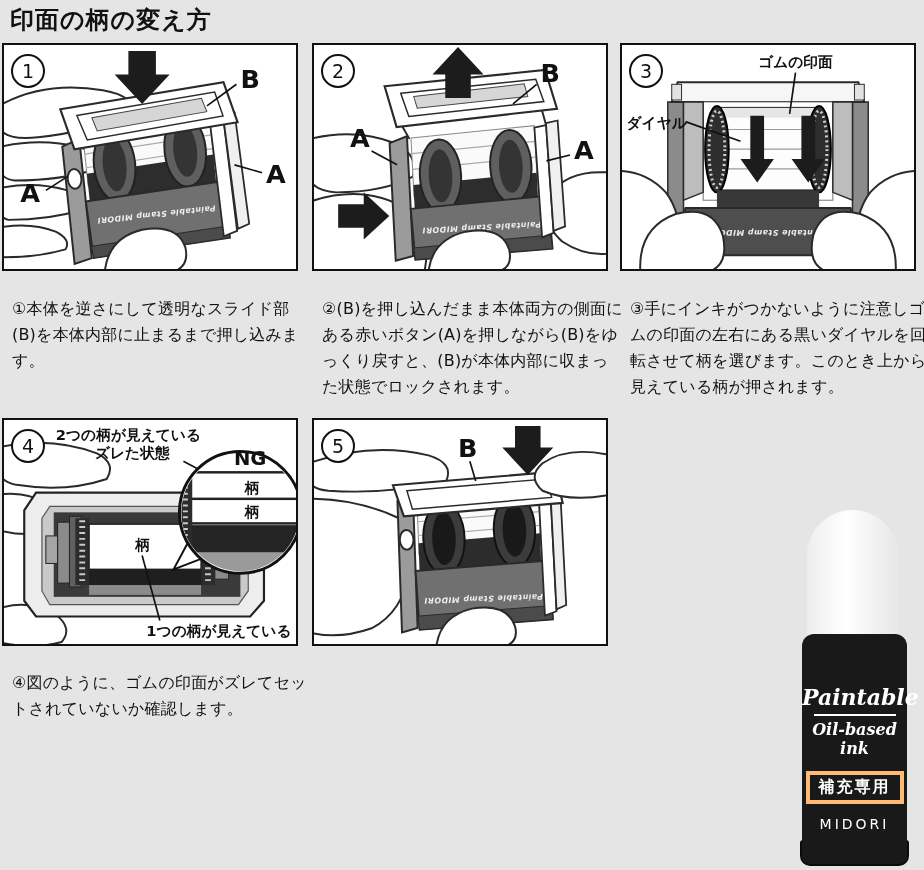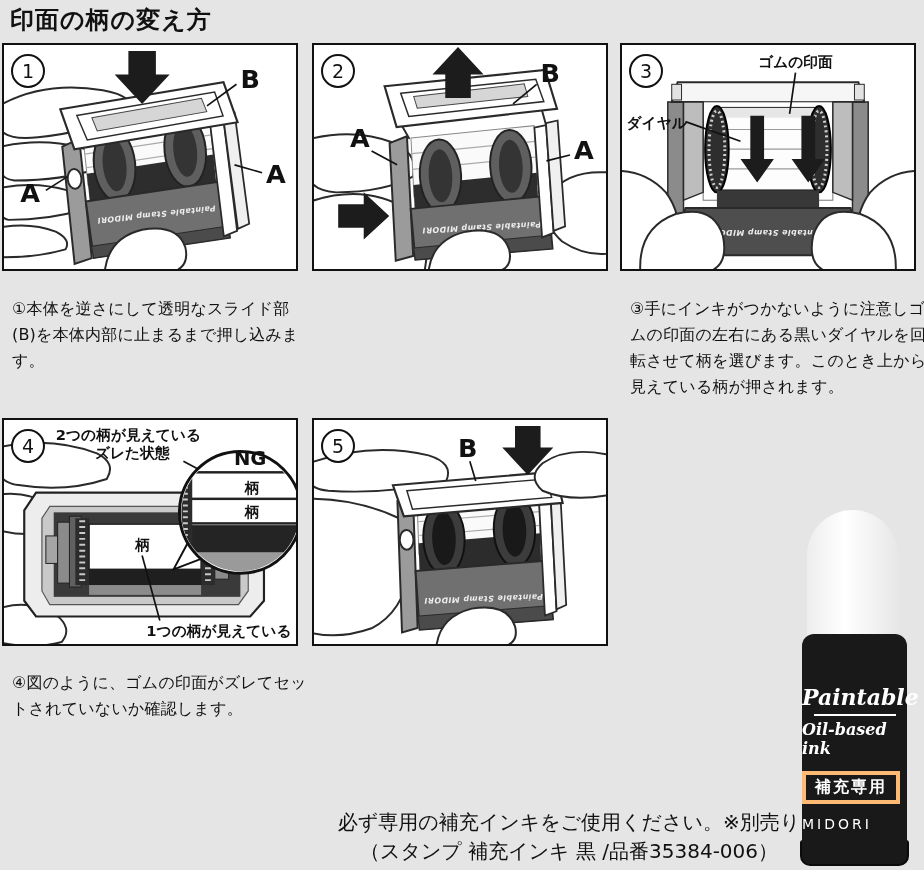--- a/index.html
+++ b/index.html
@@ -250,6 +250,7 @@
   </section>
 
   <p class="caption" style="left:4px;top:288px;width:298px;">①本体を逆さにして透明なスライド部(B)を本体内部に止まるまで押し込みます。</p>
+  <p class="caption" style="left:314px;top:288px;width:302px;">②(B)を押し込んだまま本体両方の側面にある赤いボタン(A)を押しながら(B)をゆっくり戻すと、(B)が本体内部に収まった状態でロックされます。</p>
   <p class="caption" style="left:4px;top:662px;width:300px;">④図のように、ゴムの印面がズレてセットされていないか確認します。</p>
   <p class="caption" style="left:622px;top:288px;width:300px;">③手にインキがつかないように注意しゴムの印面の左右にある黒いダイヤルを回転させて柄を選びます。このとき上から見えている柄が押されます。</p>
 

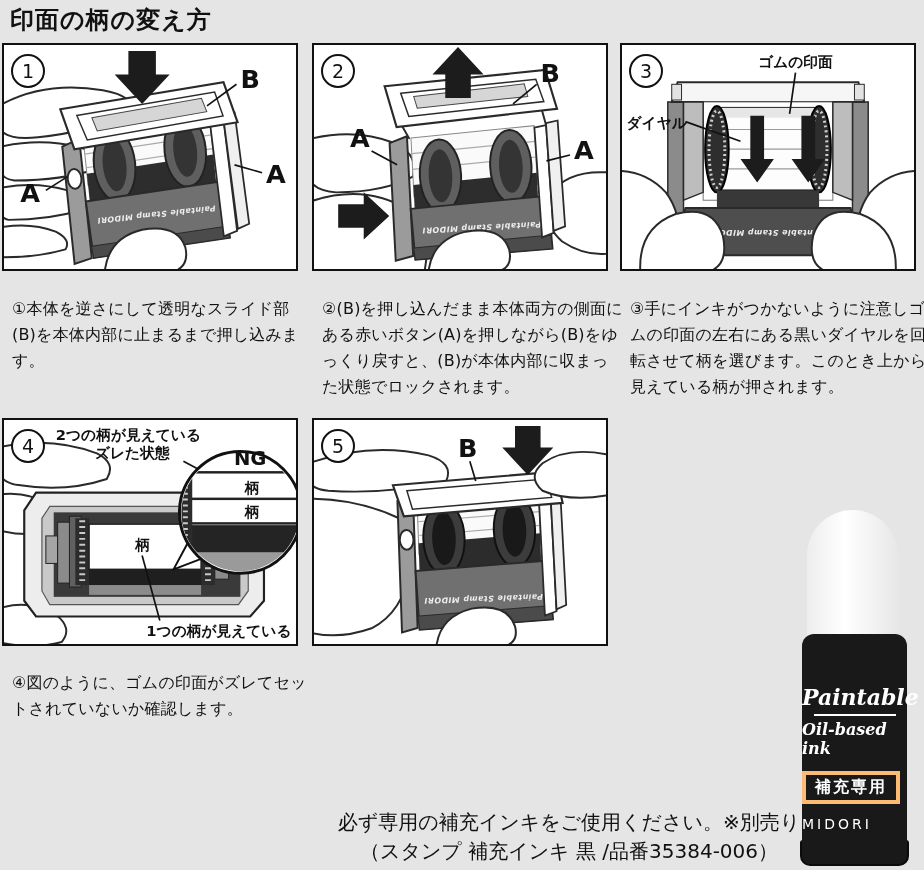--- a/index.html
+++ b/index.html
@@ -26,7 +26,7 @@
   .cap{position:absolute;left:9px;top:10px;width:91px;height:128px;
        background:linear-gradient(90deg,#ededed,#ffffff 42%,#e7e7e7);border-radius:46px 46px 5px 5px;}
   .bbody{position:absolute;left:4px;top:134px;width:105px;height:230px;background:#191919;
-         border-radius:12px 12px 8px 8px;color:#fff;}
+         border-radius:12px 12px 8px 8px;text-align:center;color:#fff;}
   .bbase{position:absolute;left:2px;top:340px;width:109px;height:26px;background:#0b0b0b;border-radius:3px 3px 10px 10px;}
   .brand1{margin-top:50px;font-family:"DejaVu Serif","Liberation Serif",serif;font-style:italic;font-weight:bold;font-size:22px;}
   .brand2{margin-top:-5px;font-family:"DejaVu Serif","Liberation Serif",serif;font-style:italic;font-weight:bold;font-size:31px;letter-spacing:1px;}

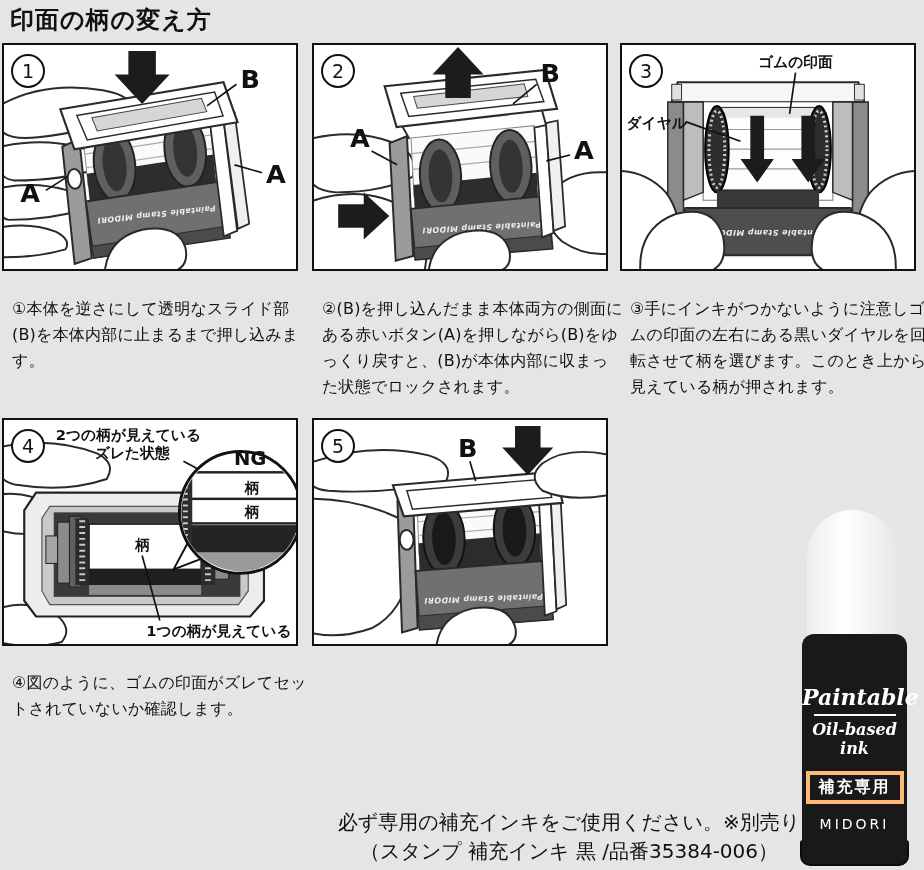--- a/index.html
+++ b/index.html
@@ -254,10 +254,6 @@
   <p class="caption" style="left:4px;top:662px;width:300px;">④図のように、ゴムの印面がズレてセットされていないか確認します。</p>
   <p class="caption" style="left:622px;top:288px;width:300px;">③手にインキがつかないように注意しゴムの印面の左右にある黒いダイヤルを回転させて柄を選びます。このとき上から見えている柄が押されます。</p>
 
-  <div class="note">
-    <div>必ず専用の補充インキをご使用ください。※別売り</div>
-    <div>（スタンプ 補充インキ 黒 /品番35384-006）</div>
-  </div>
 
   <div class="bottle">
     <div class="cap"></div>

